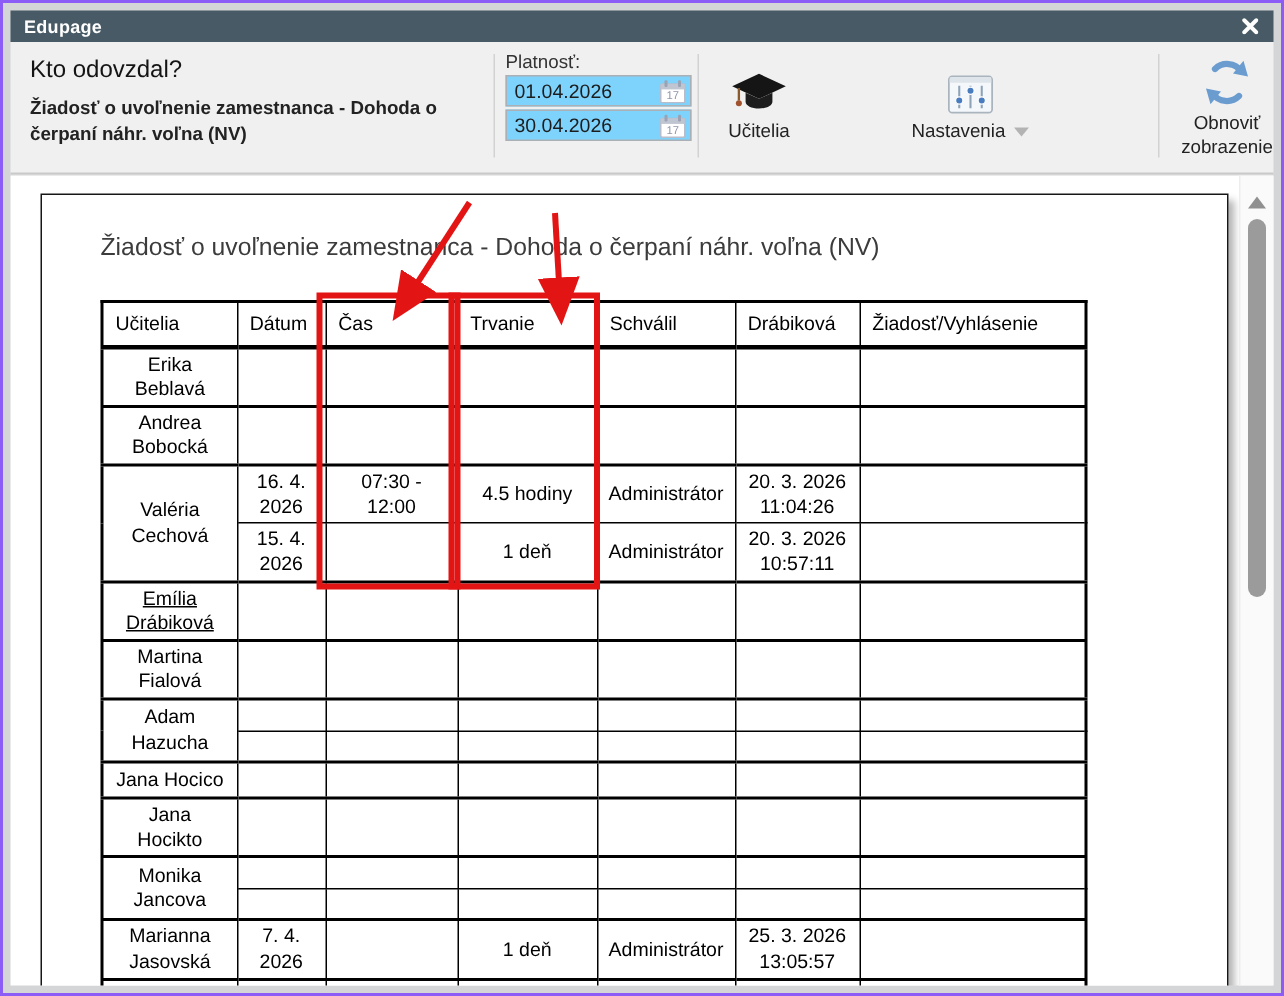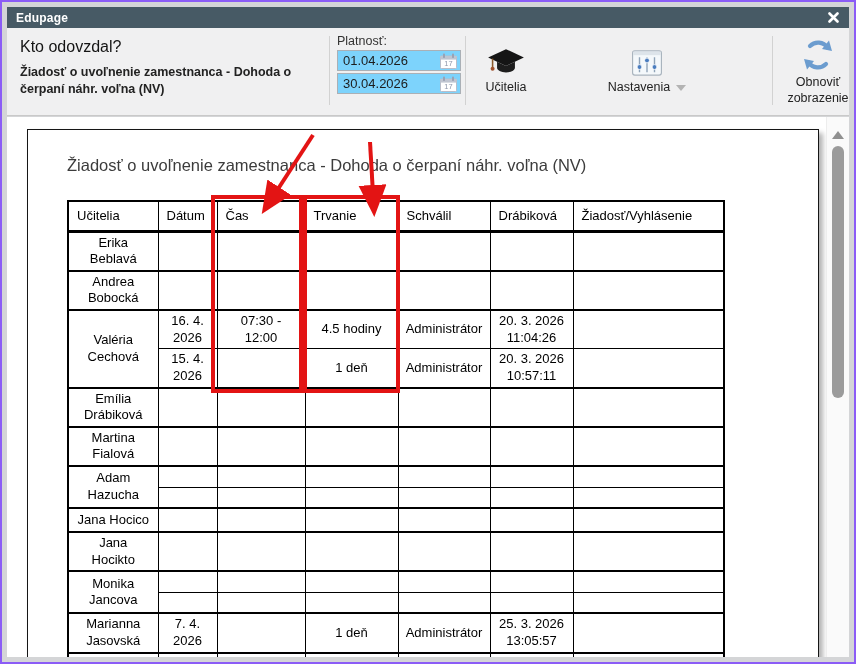--- a/index.html
+++ b/index.html
@@ -217,7 +217,7 @@
 10:57:11</td>
               <td class="cdata"></td>
             </tr>
-            <tr class="gs" style="height: 36px;">
+            <tr class="gs" style="height: 36px; text-decoration: underline;">
               <td rowspan="1" class="cname">Emília
 Drábiková</td>
               <td class="cdata"></td>

